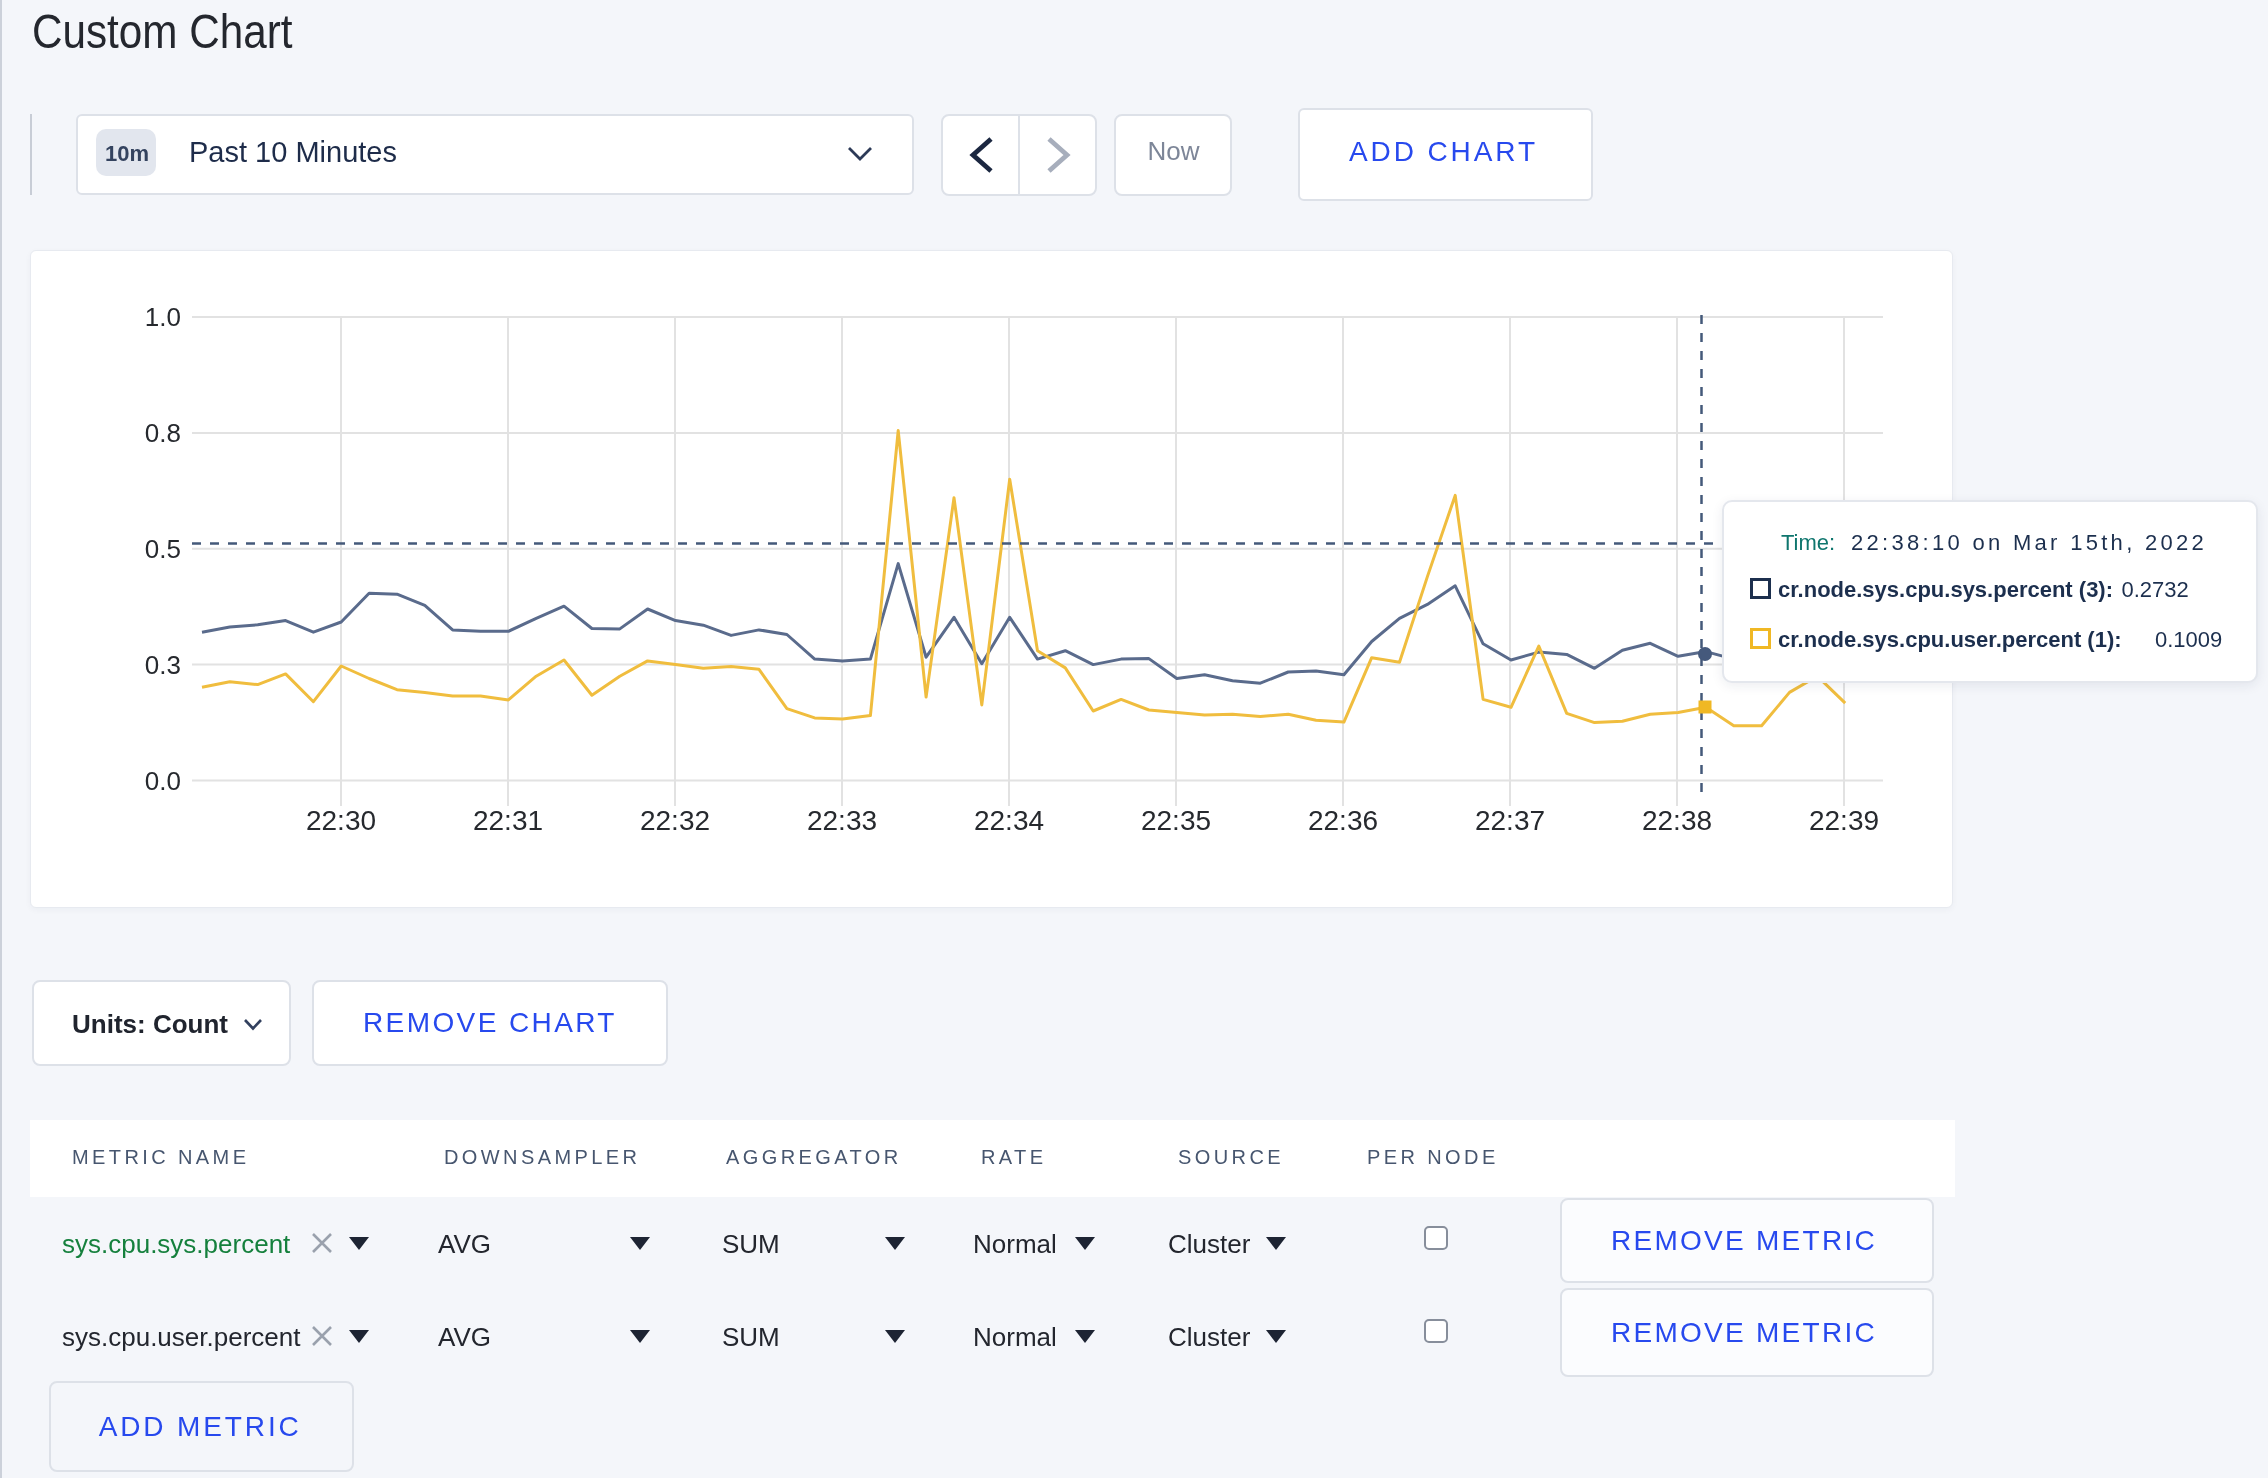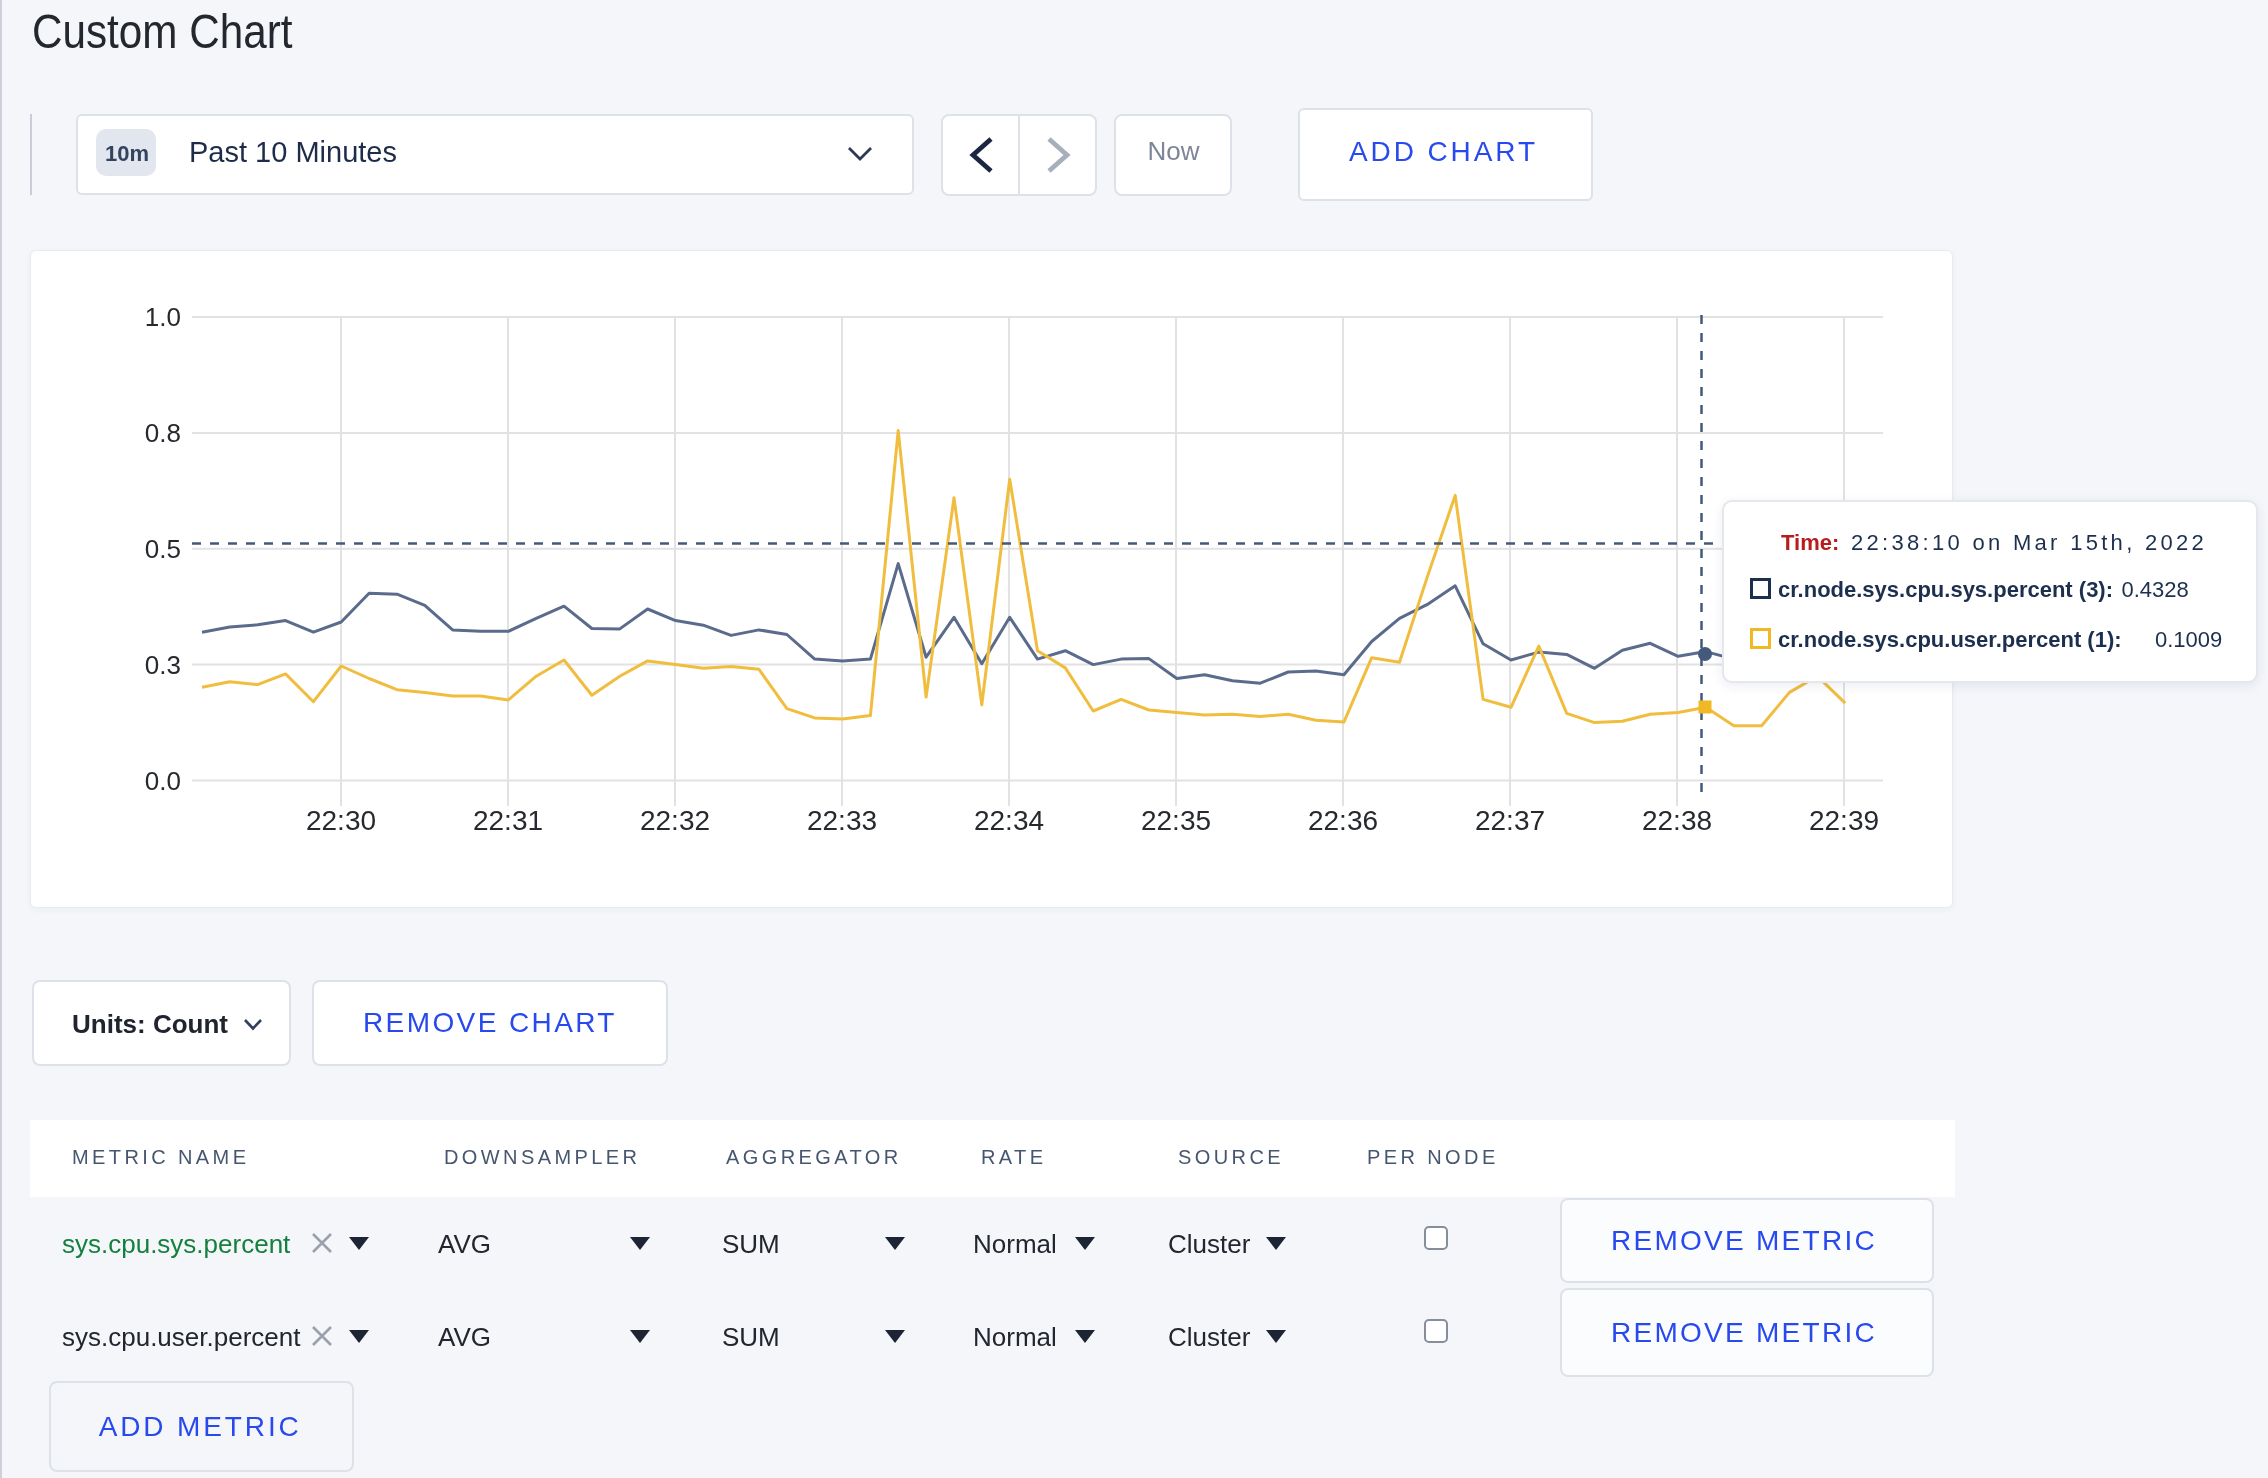--- a/index.html
+++ b/index.html
@@ -77,7 +77,7 @@
   <rect x="1668.5" y="450.5" width="13" height="13" fill="#f0b824"></rect>
 </svg>
 <div class="abs" style="left:1722px;top:500px;width:536px;height:183px;background:#fff;border:2px solid #e4e7ed;border-radius:10px;box-shadow:0 3px 12px rgba(20,40,80,0.08);"></div>
-<div class="abs" style="left:1781px;top:532.4px;font-size:22px;color:#b91c1c;line-height:1;white-space:pre;font-weight:700;">Time:</div>
+<div class="abs" style="left:1781px;top:532.4px;font-size:22px;color:#0f766e;line-height:1;white-space:pre;font-weight:400;">Time:</div>
 <div class="abs" style="left:1851px;top:532.4px;font-size:22px;color:#1c2f4e;line-height:1;white-space:pre;letter-spacing:3.3px;">22:38:10 on Mar 15th, 2022</div>
 <div class="abs" style="left:1750px;top:578px;width:21px;height:21px;border:3.5px solid #1c2f4e;background:#fff;"></div>
 <div class="abs" style="left:1778px;top:579.4px;font-size:22px;color:#1c2f4e;line-height:1;white-space:pre;font-weight:700;">cr.node.sys.cpu.sys.percent (3):</div>

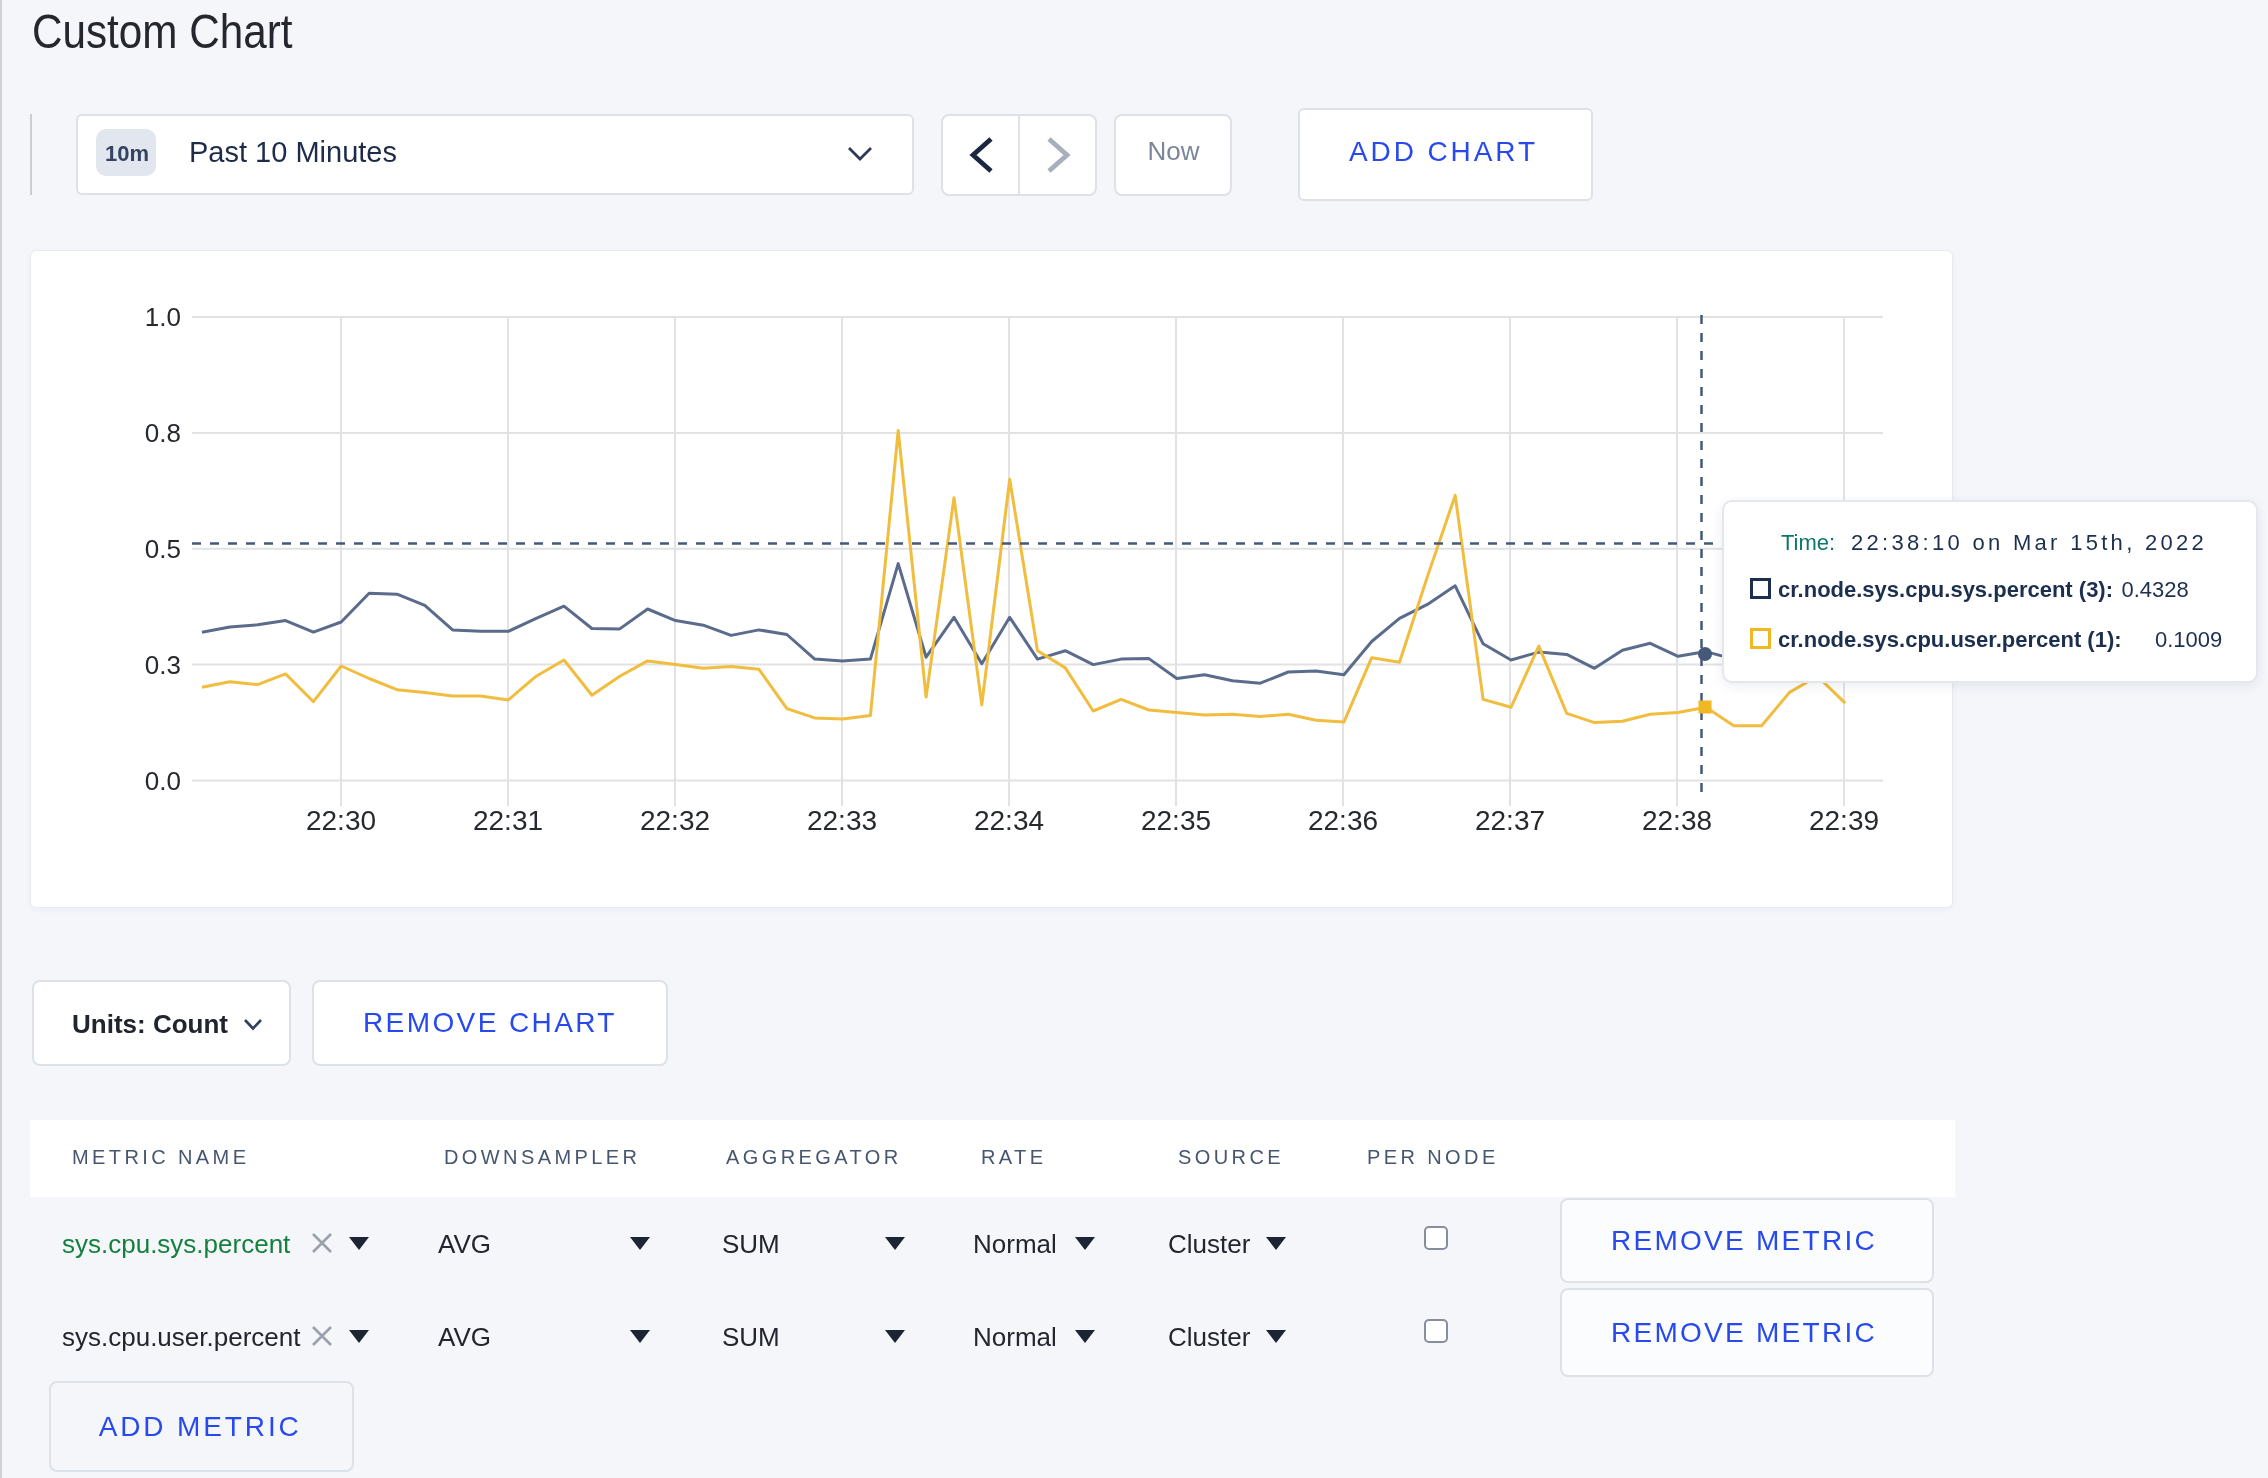--- a/index.html
+++ b/index.html
@@ -81,7 +81,7 @@
 <div class="abs" style="left:1851px;top:532.4px;font-size:22px;color:#1c2f4e;line-height:1;white-space:pre;letter-spacing:3.3px;">22:38:10 on Mar 15th, 2022</div>
 <div class="abs" style="left:1750px;top:578px;width:21px;height:21px;border:3.5px solid #1c2f4e;background:#fff;"></div>
 <div class="abs" style="left:1778px;top:579.4px;font-size:22px;color:#1c2f4e;line-height:1;white-space:pre;font-weight:700;">cr.node.sys.cpu.sys.percent (3):</div>
-<div class="abs" style="left:2121.5px;top:579.4px;font-size:22px;color:#1c2f4e;line-height:1;white-space:pre;">0.4328</div>
+<div class="abs" style="left:2121.5px;top:579.4px;font-size:22px;color:#1c2f4e;line-height:1;white-space:pre;">0.2732</div>
 <div class="abs" style="left:1750px;top:628px;width:21px;height:21px;border:3.5px solid #f0b824;background:#fff;"></div>
 <div class="abs" style="left:1778px;top:629.4px;font-size:22px;color:#1c2f4e;line-height:1;white-space:pre;font-weight:700;">cr.node.sys.cpu.user.percent (1):</div>
 <div class="abs" style="left:2155px;top:629.4px;font-size:22px;color:#1c2f4e;line-height:1;white-space:pre;">0.1009</div>

